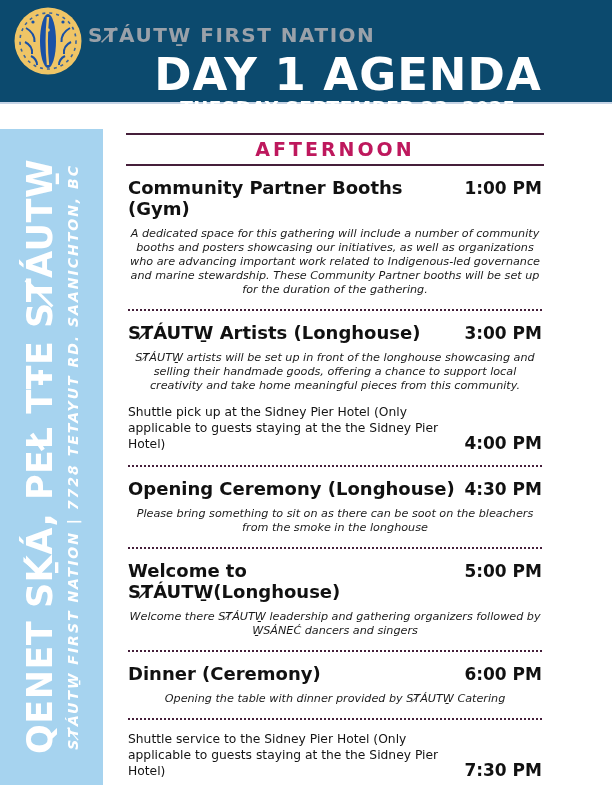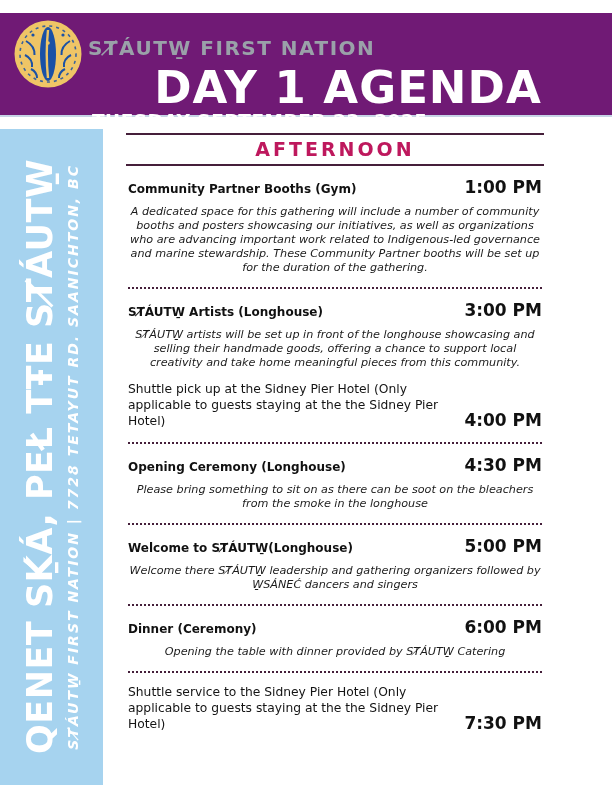--- a/index.html
+++ b/index.html
@@ -10,8 +10,8 @@
   }
   
   .header {
-    position: absolute; left: 0; top: 13px; width: 612px; height: 104px;
-    background: #701a75; border-bottom: 2px solid #c6d4e6;
+    position: absolute; left: 0; top: 0; width: 612px; height: 104px;
+    background: #0c4a6e; border-bottom: 2px solid #c6d4e6;
   }
   .logo { position: absolute; left: 13px; top: 6px; width: 70px; height: 70px; }
   .brand {

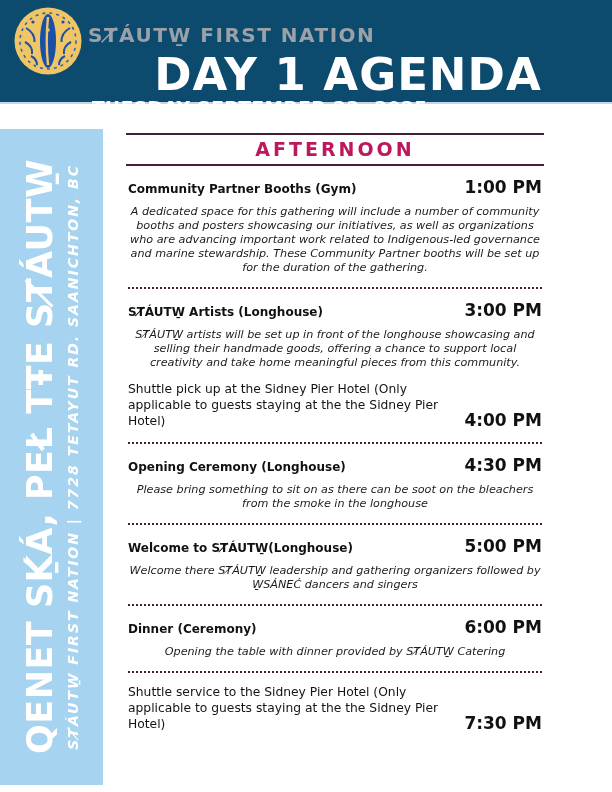--- a/index.html
+++ b/index.html
@@ -24,7 +24,7 @@
     white-space: nowrap;
   }
   .date {
-    position: absolute; left: 92px; right: 8px; top: 98px; 
+    position: absolute; left: 92px; right: 8px; top: 98px; text-align: center;
     color: #ffffff; font-size: 18.5px; font-weight: bold; letter-spacing: 0.5px; line-height: 1.1;
     white-space: nowrap;
   }

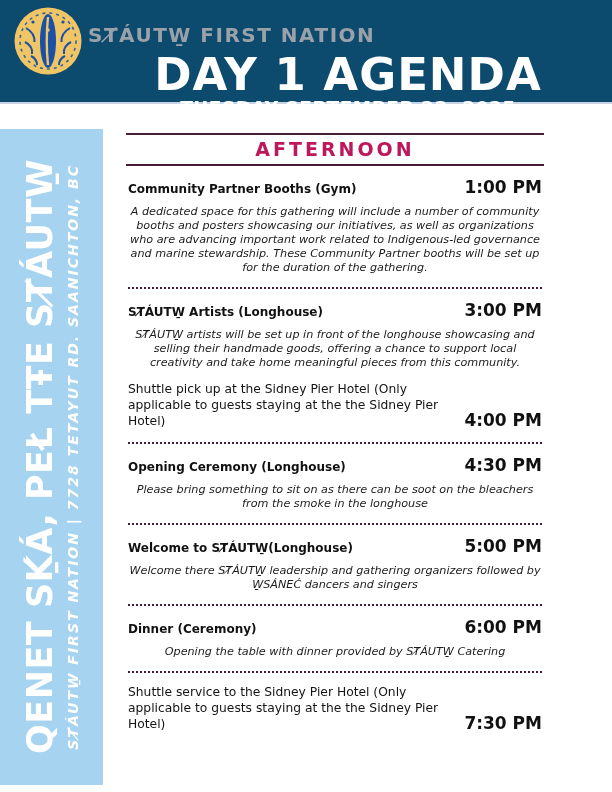--- a/index.html
+++ b/index.html
@@ -56,7 +56,7 @@
     display: flex; justify-content: space-between; align-items: baseline;
     margin-top: 11px; padding: 0 2px;
   }
-  .event-title { font-weight: bold; font-size: 12px; color: #111111; }
+  .event-title { font-weight: bold; font-size: 18px; color: #111111; }
   .event-time { font-weight: bold; font-size: 17px; color: #111111; white-space: nowrap; }
   .event-desc {
     margin-top: 8px; font-style: italic; font-size: 11.2px; line-height: 1.25;

